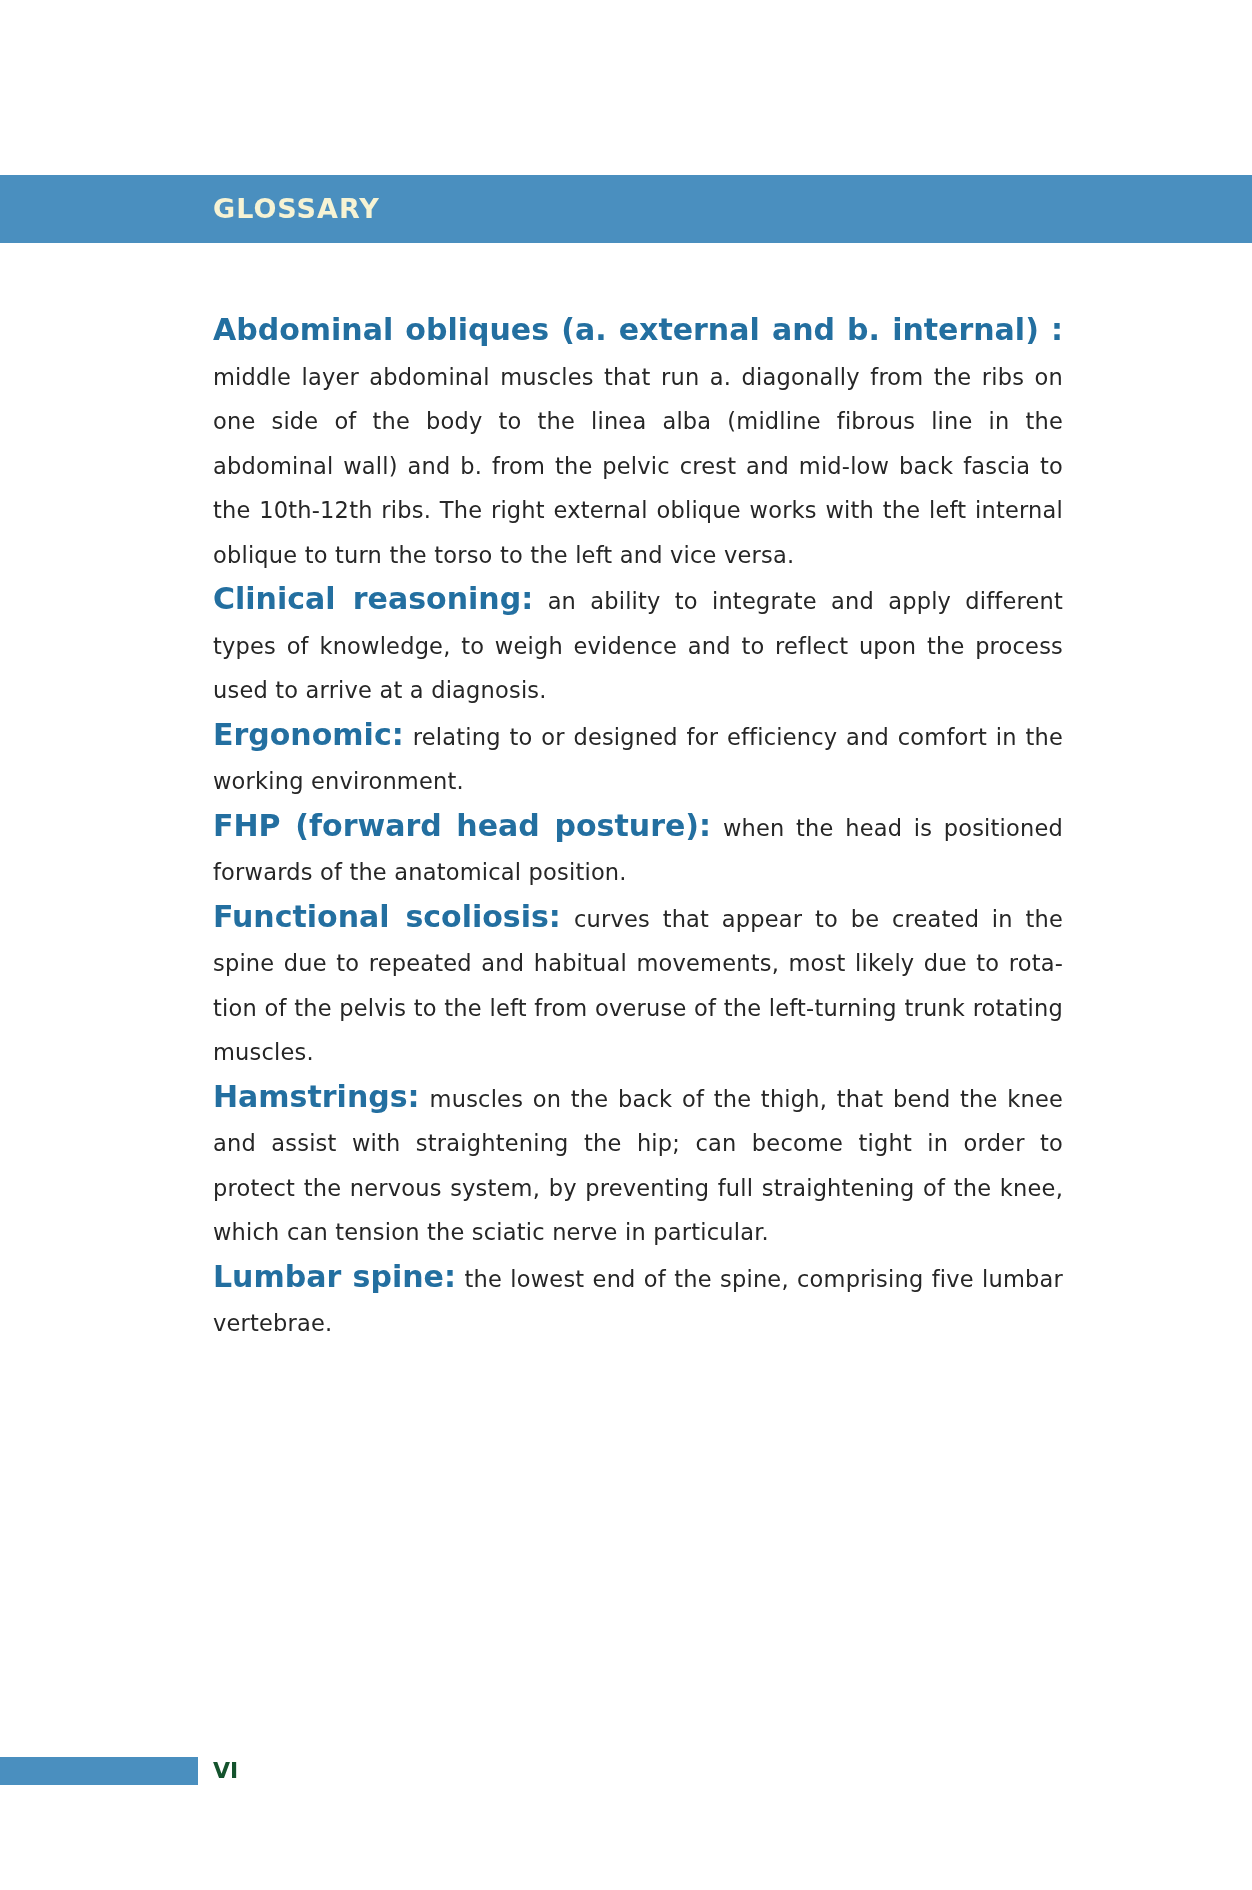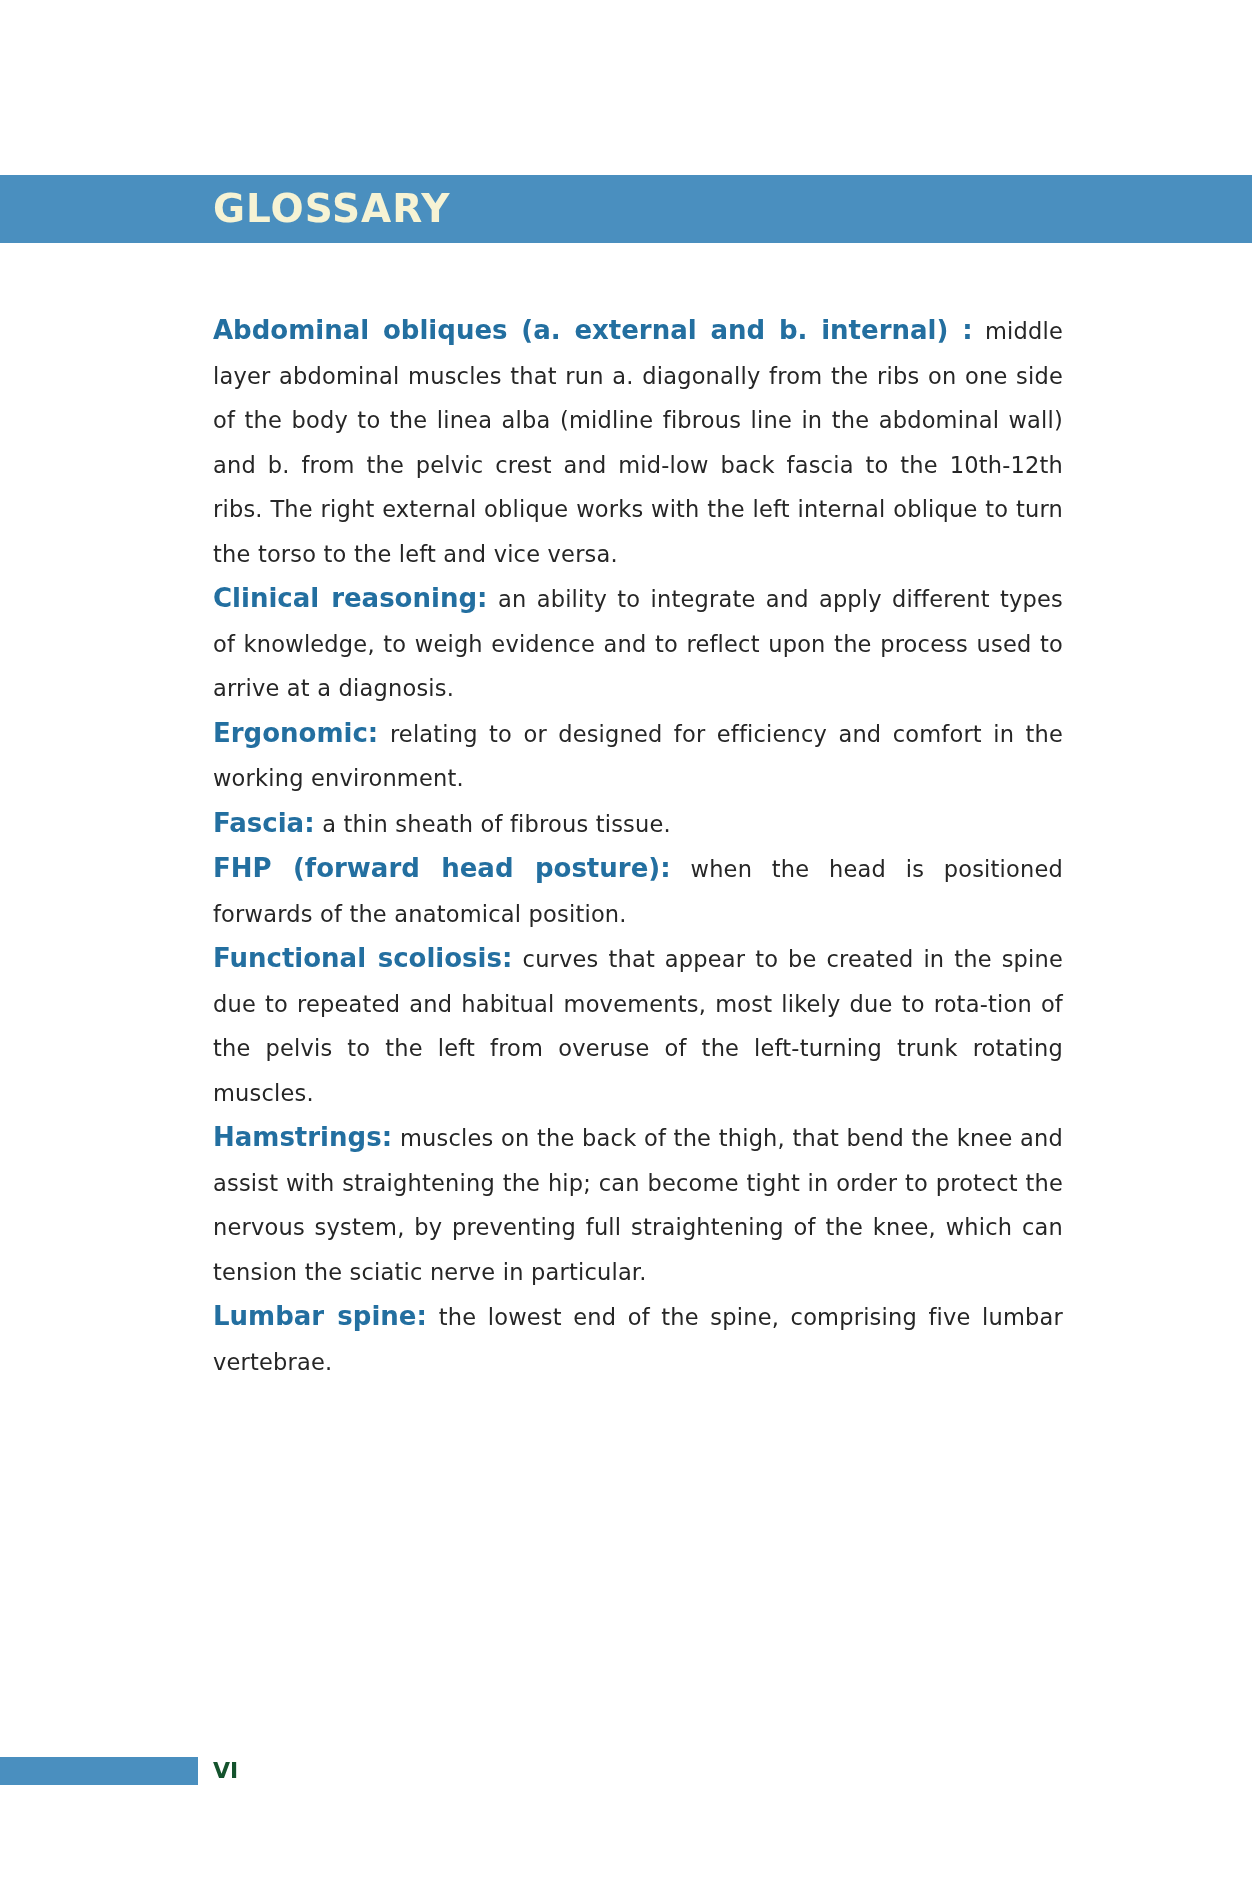--- a/index.html
+++ b/index.html
@@ -29,7 +29,7 @@
       margin: 0;
       font-family: "DejaVu Sans", sans-serif;
       font-weight: bold;
-      font-size: 39px;
+      font-size: 27px;
       letter-spacing: 1px;
       color: #f6f3d4;
       line-height: 40px;

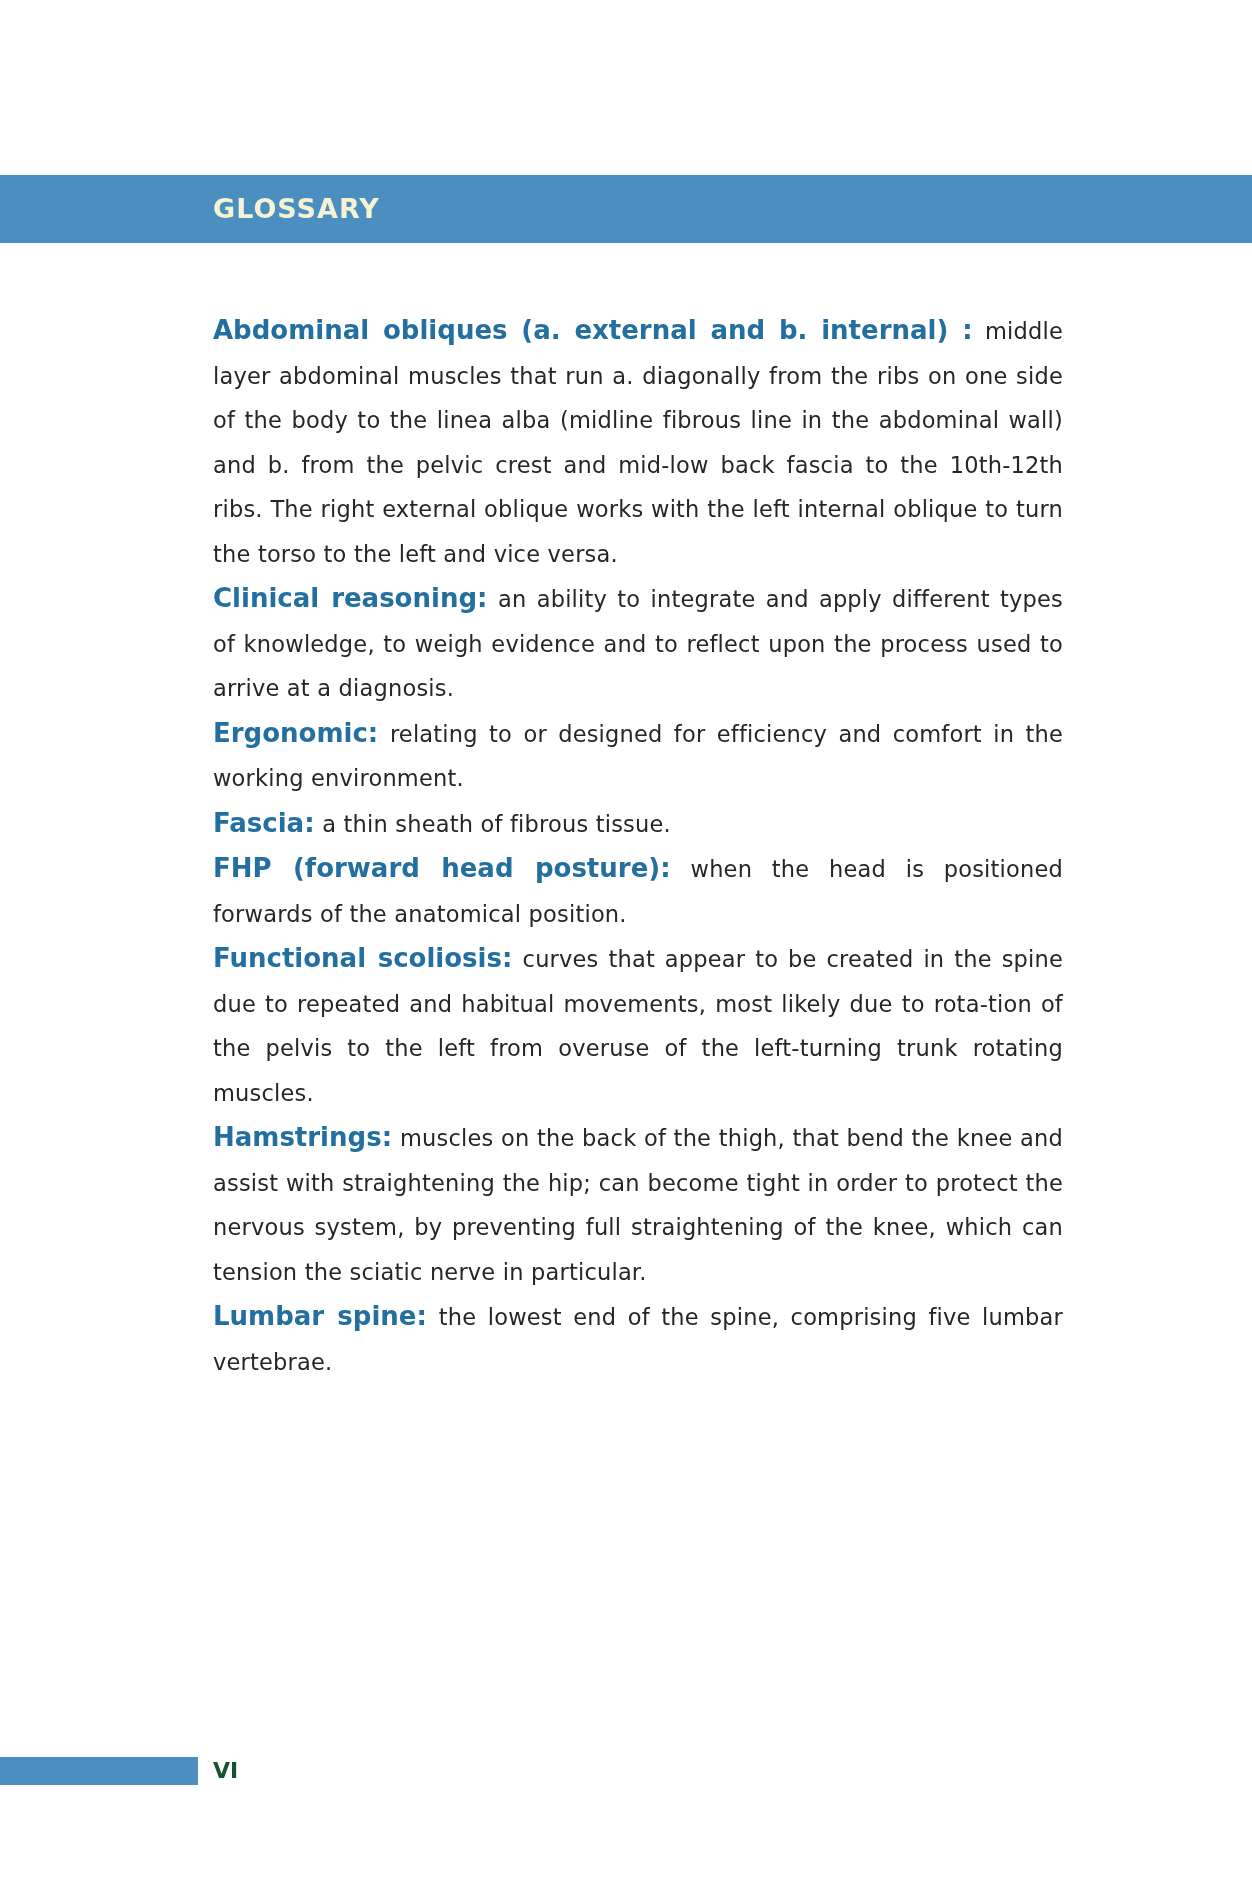--- a/index.html
+++ b/index.html
@@ -56,7 +56,7 @@
     .term {
       font-family: "DejaVu Sans", sans-serif;
       font-weight: bold;
-      font-size: 26px;
+      font-size: 30px;
       color: #236fa0;
       letter-spacing: 0;
     }

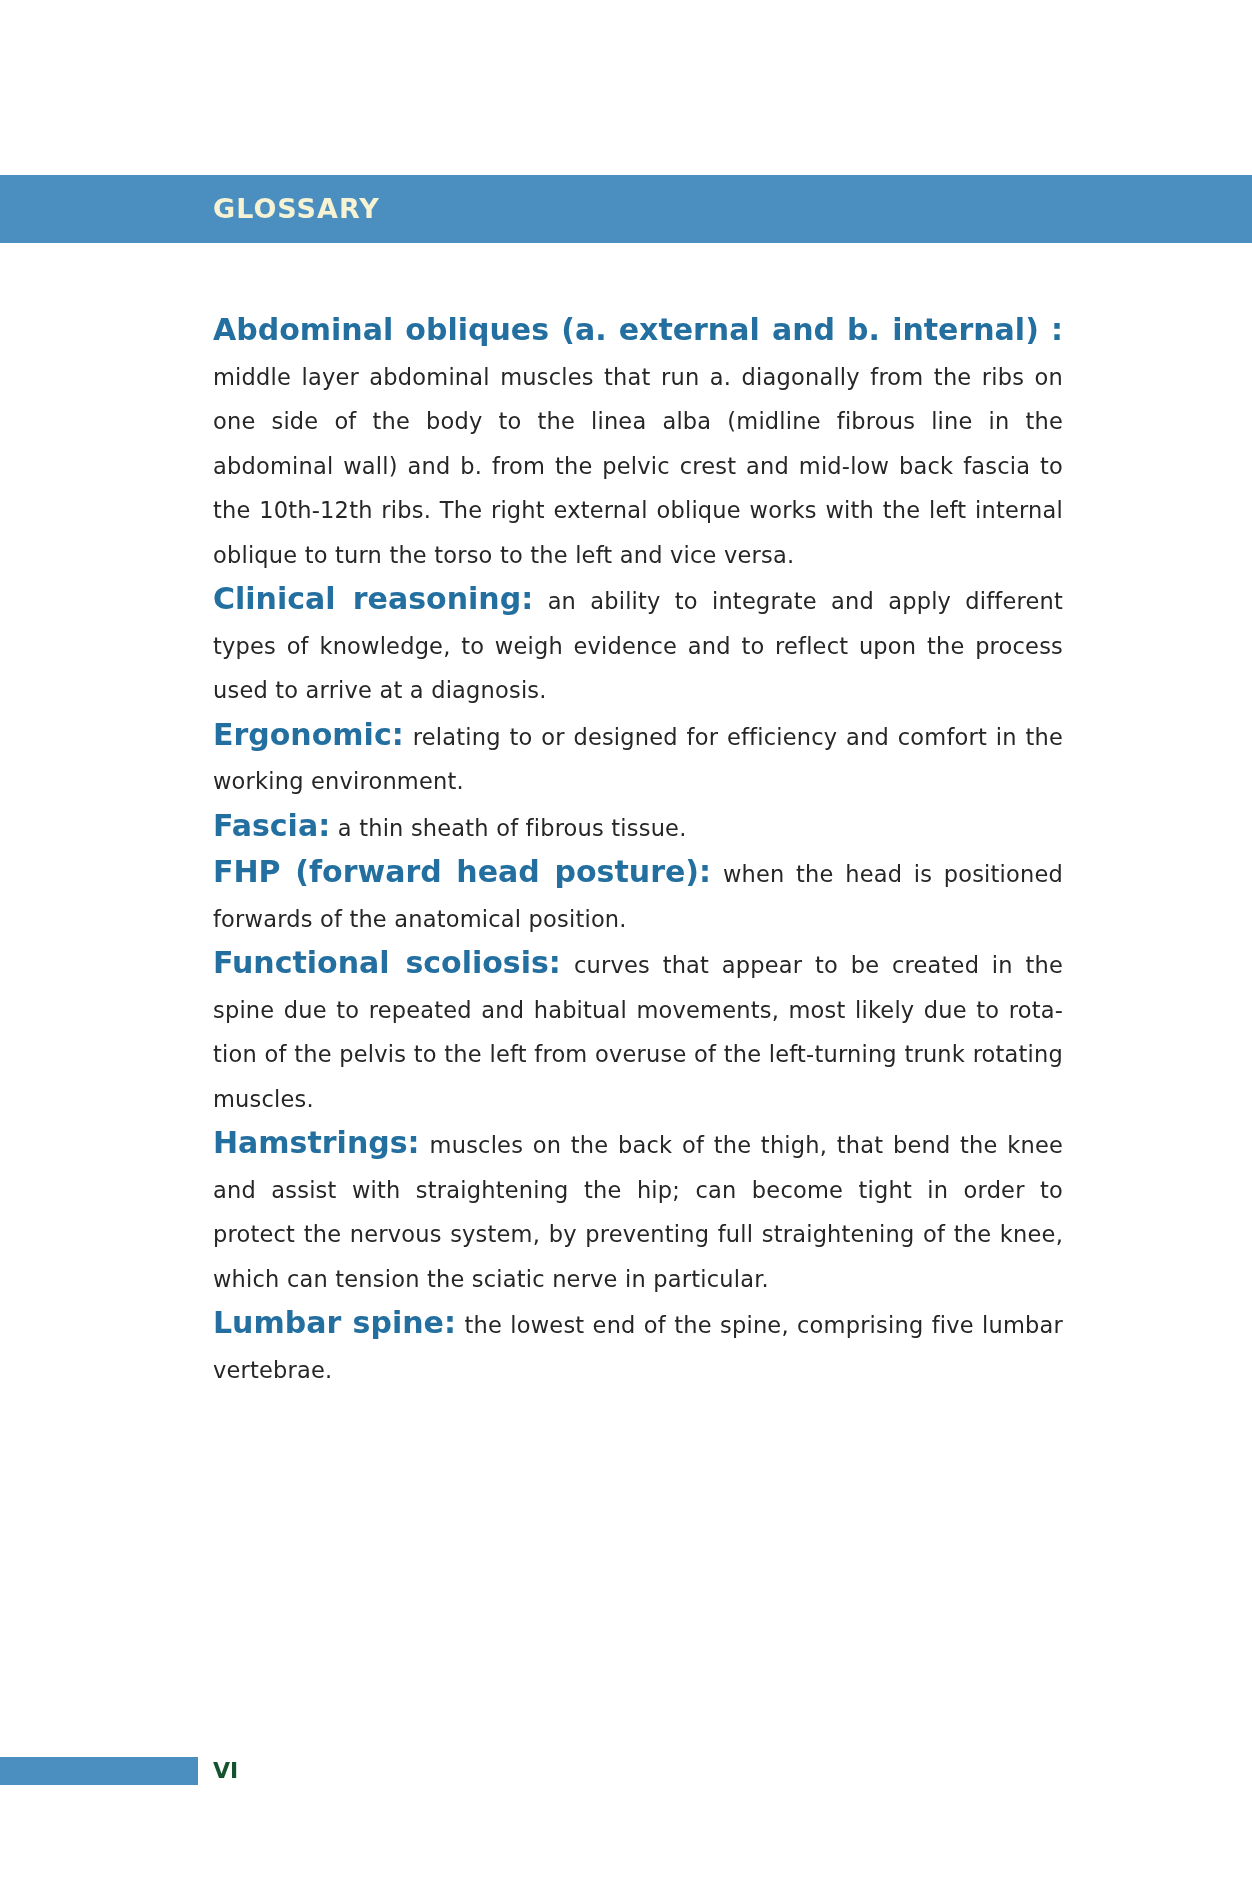--- a/index.html
+++ b/index.html
@@ -106,10 +106,6 @@
     <span class="def">relating to or designed for efficiency and comfort in the working environment.</span>
   </li>
   <li class="entry">
-    <span class="term">Fascia:</span>
-    <span class="def">a thin sheath of fibrous tissue.</span>
-  </li>
-  <li class="entry">
     <span class="term">FHP (forward head posture):</span>
     <span class="def">when the head is positioned forwards of the anatomical position.</span>
   </li>

